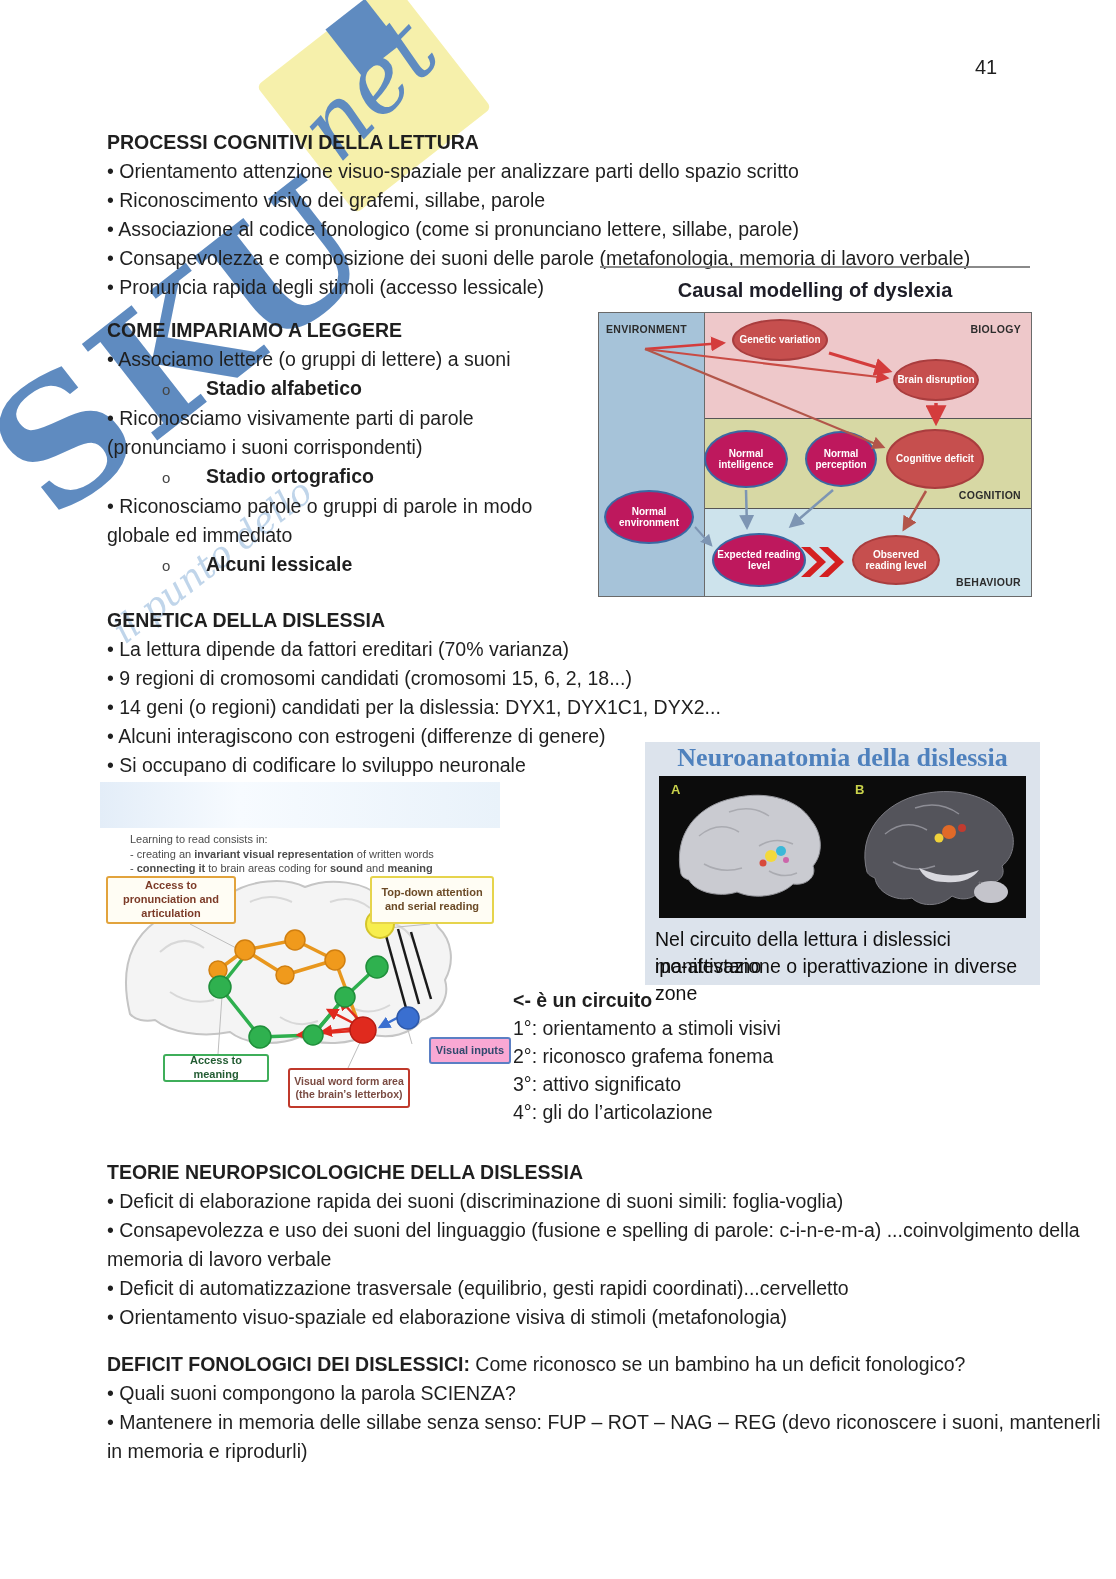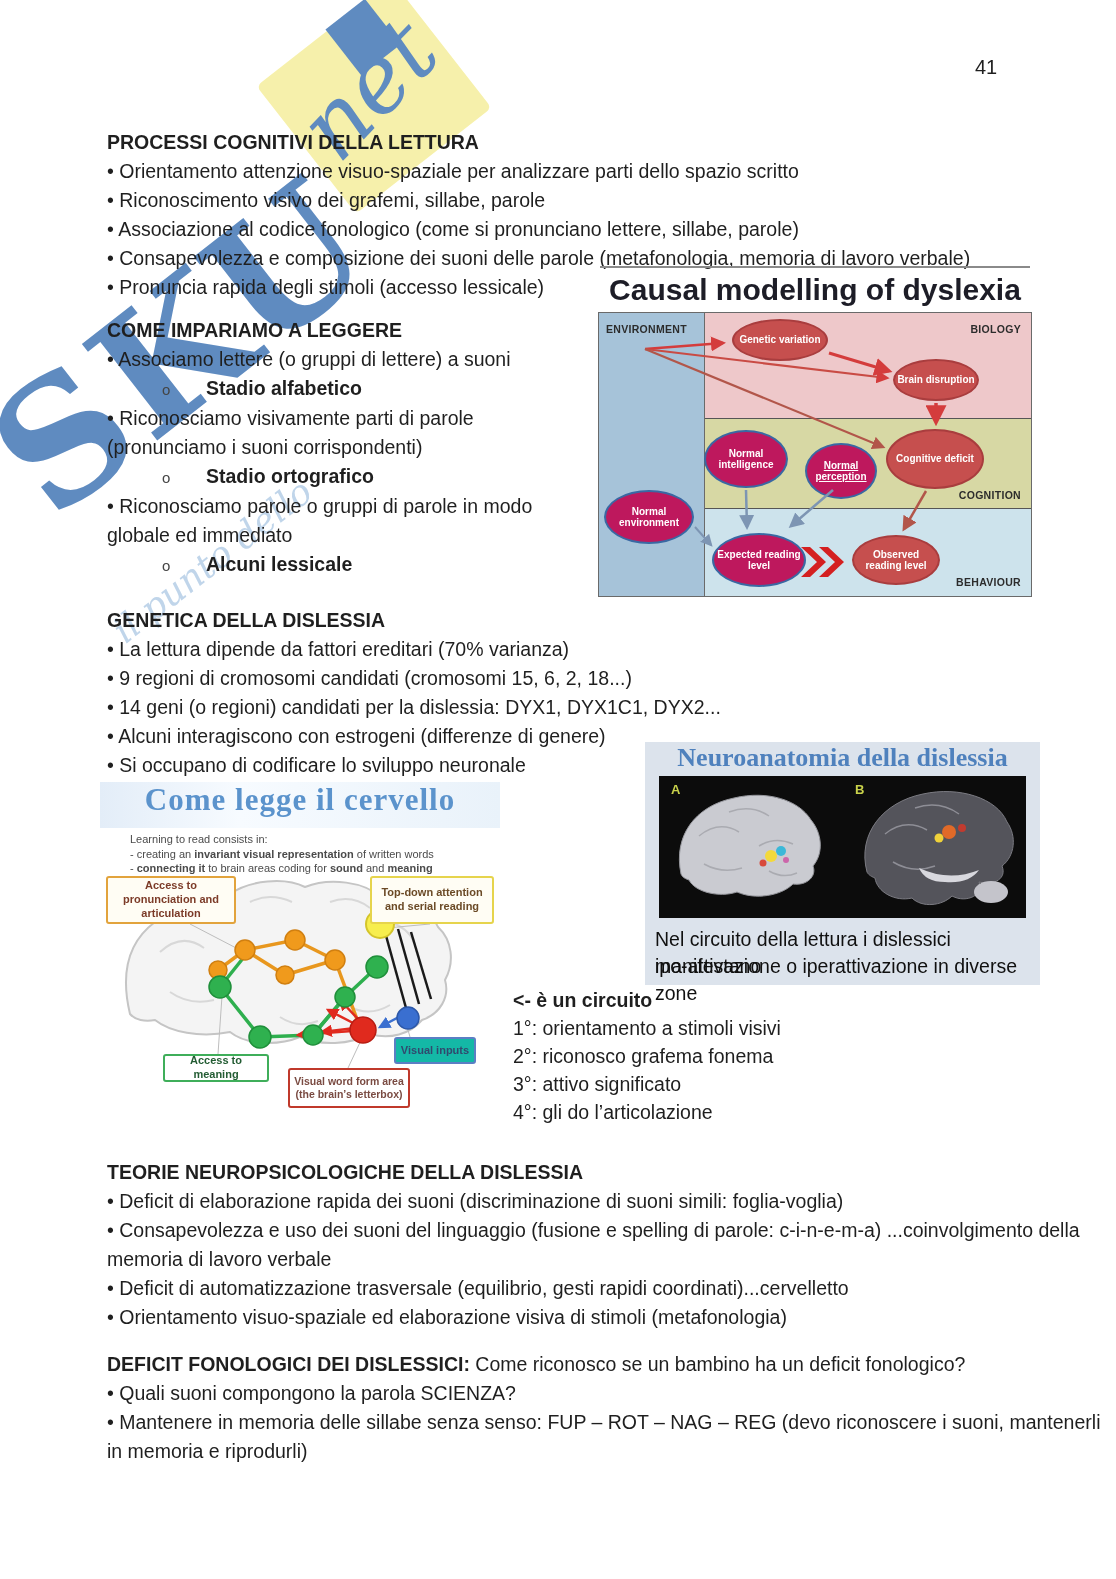--- a/index.html
+++ b/index.html
@@ -40,7 +40,7 @@
   
   #fig-causal{left:598px;top:266px;width:434px;}
   .fc-topline{border-top:2px solid #8a8a8a;margin:0 2px;}
-  .fc-title{text-align:center;font-weight:bold;font-size:30px;color:#1d1d27;line-height:44px;}
+  .fc-title{text-align:center;font-weight:bold;font-size:20px;color:#1d1d27;line-height:44px;}
   .fc-diagram{position:relative;width:432px;height:283px;border:1px solid #6a6a6a;}
   .band{position:absolute;box-sizing:border-box;}
   .band-env{left:0;top:0;width:106px;height:283px;background:#a6c3d9;border-right:1px solid #6a6a6a;}

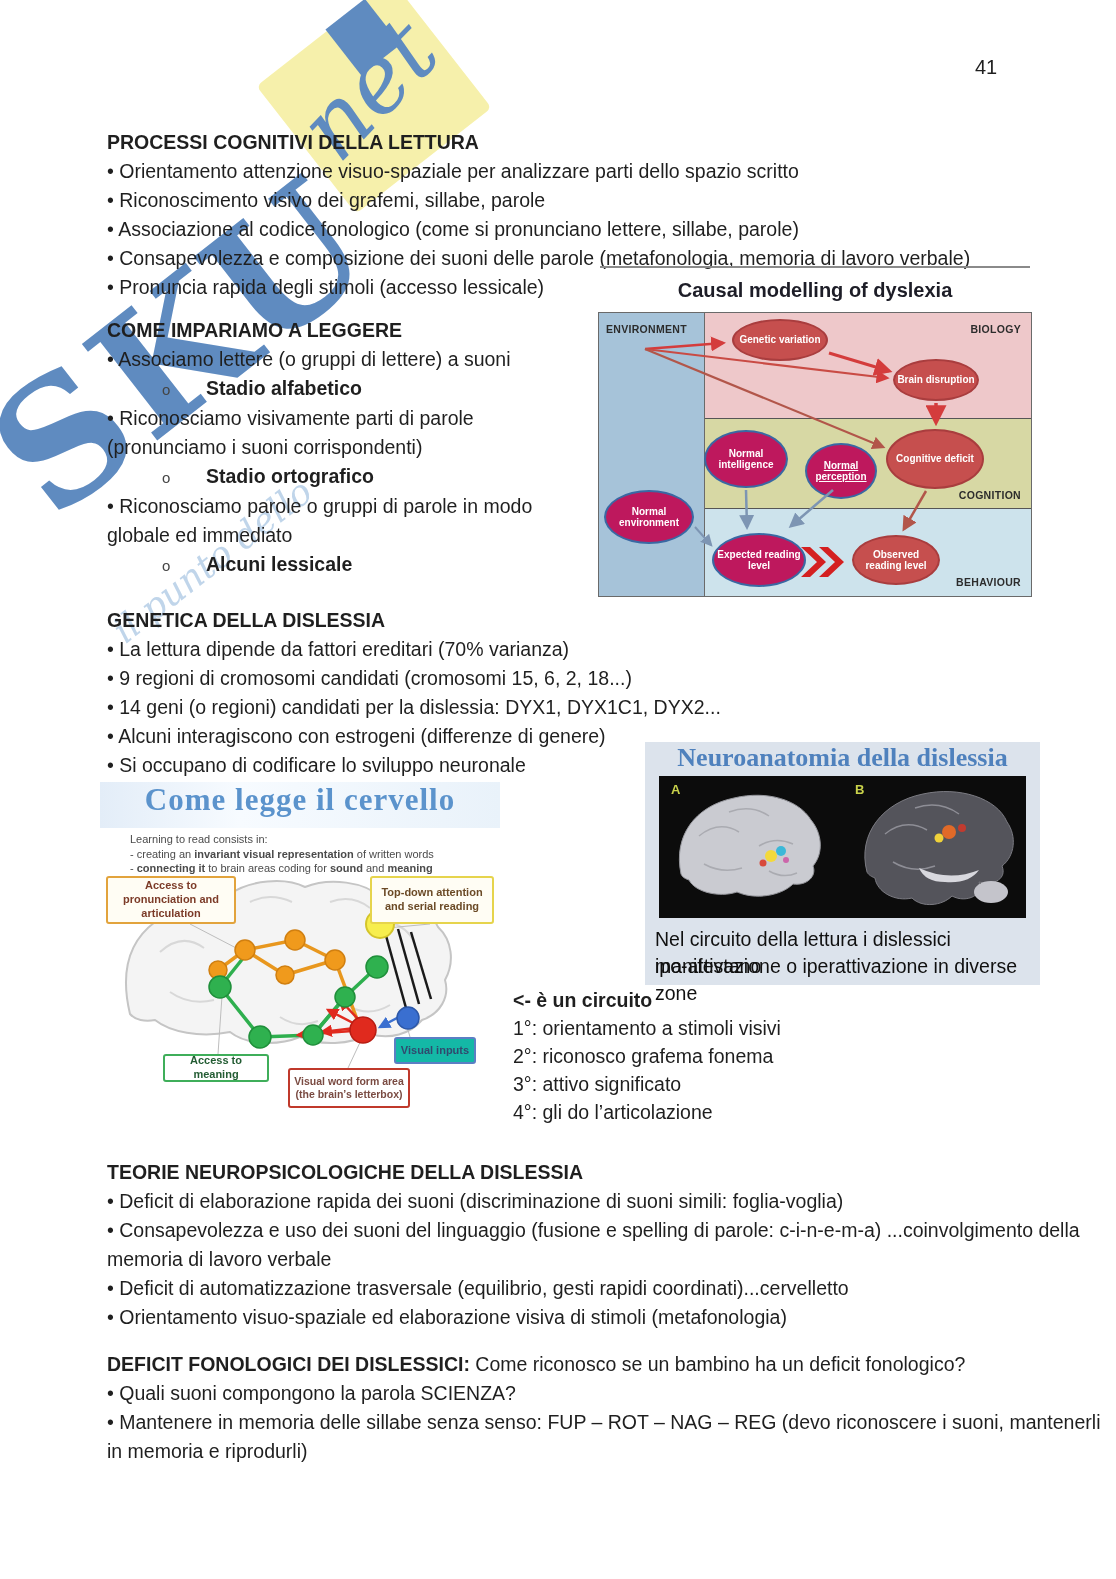--- a/index.html
+++ b/index.html
@@ -137,7 +137,7 @@
       <div class="node node-red" style="left:133px;top:6px;width:96px;height:42px;text-align:right;">Genetic variation</div>
       <div class="node node-red" style="left:294px;top:46px;width:86px;height:42px;">Brain disruption</div>
       <div class="node node-blue" style="left:105px;top:117px;width:84px;height:58px;">Normal intelligence</div>
-      <div class="node node-blue" style="left:206px;top:130px;width:72px;height:56px;text-decoration:underline;">Normal perception</div>
+      <div class="node node-blue" style="left:206px;top:118px;width:72px;height:56px;">Normal perception</div>
       <div class="node node-red" style="left:287px;top:116px;width:98px;height:60px;">Cognitive deficit</div>
       <div class="node node-blue" style="left:5px;top:177px;width:90px;height:54px;">Normal environment</div>
       <div class="node node-blue" style="left:113px;top:220px;width:94px;height:54px;">Expected reading level</div>

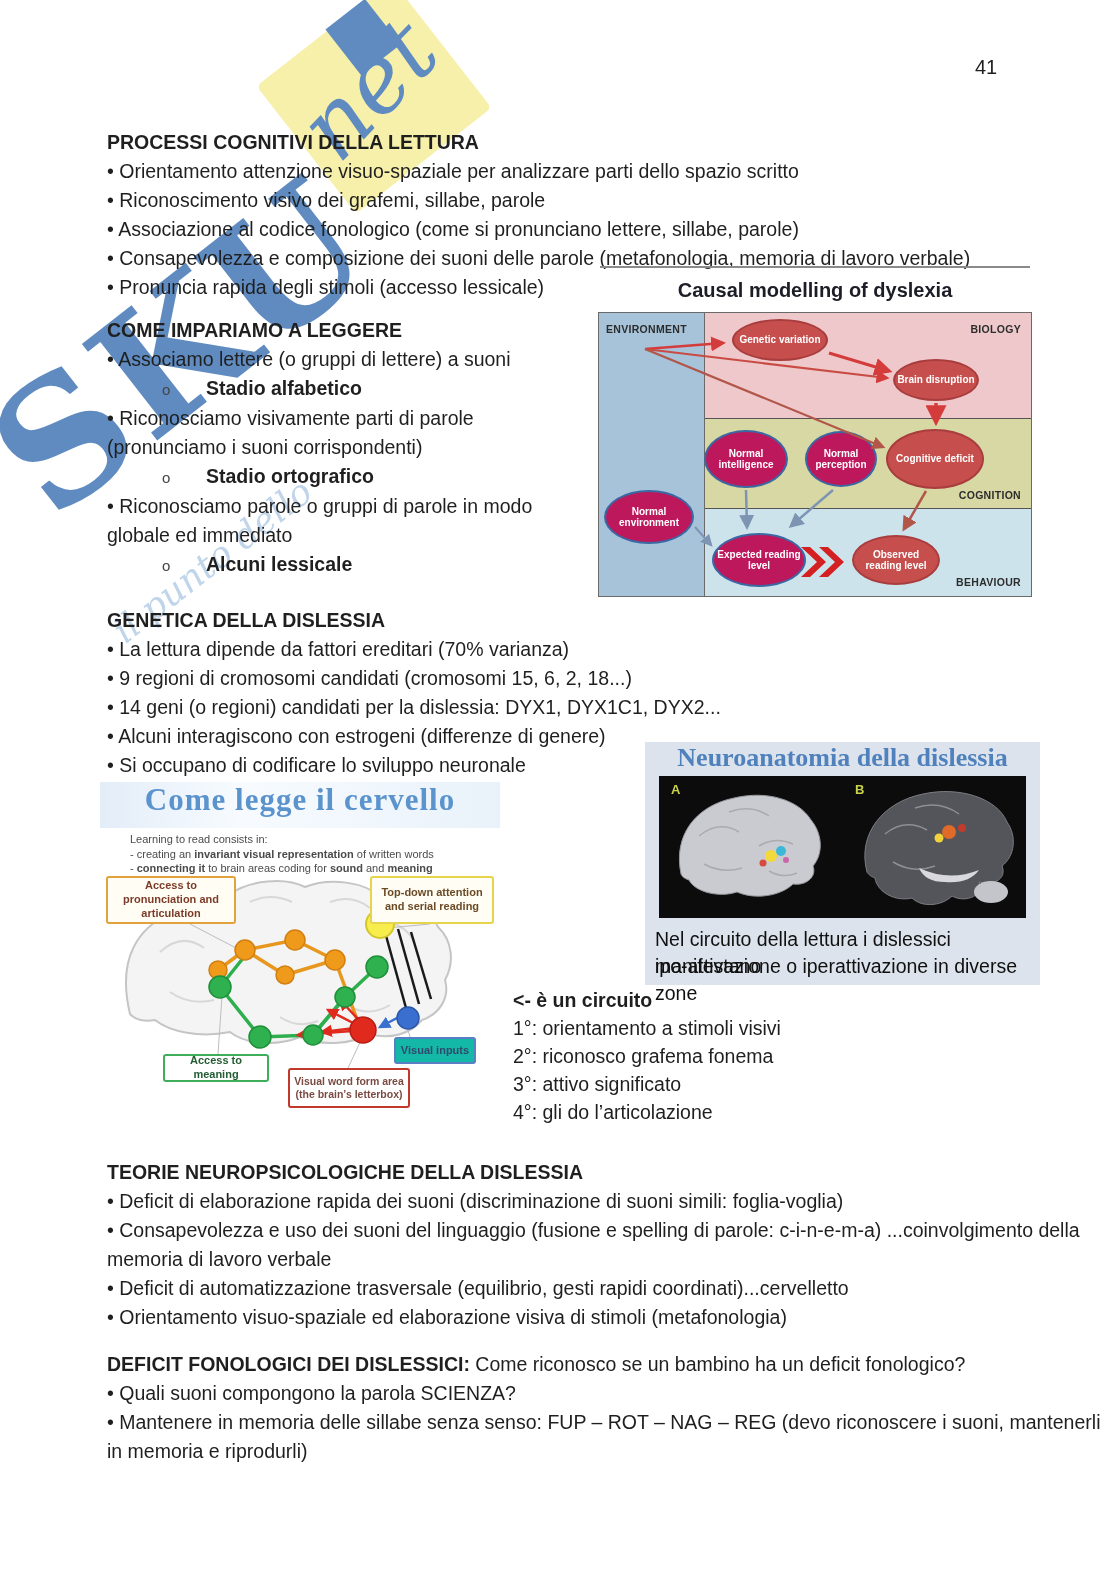--- a/index.html
+++ b/index.html
@@ -201,7 +201,6 @@
 
   <div class="layer" id="fig-cervello">
     <div class="clc-band"></div>
-    <div class="clc-title">Come legge il cervello</div>
     <div class="clc-intro">
       <div>Learning to read consists in:</div>
       <div><span>- creating an </span><span class="bold">invariant visual representation</span><span> of written words</span></div>

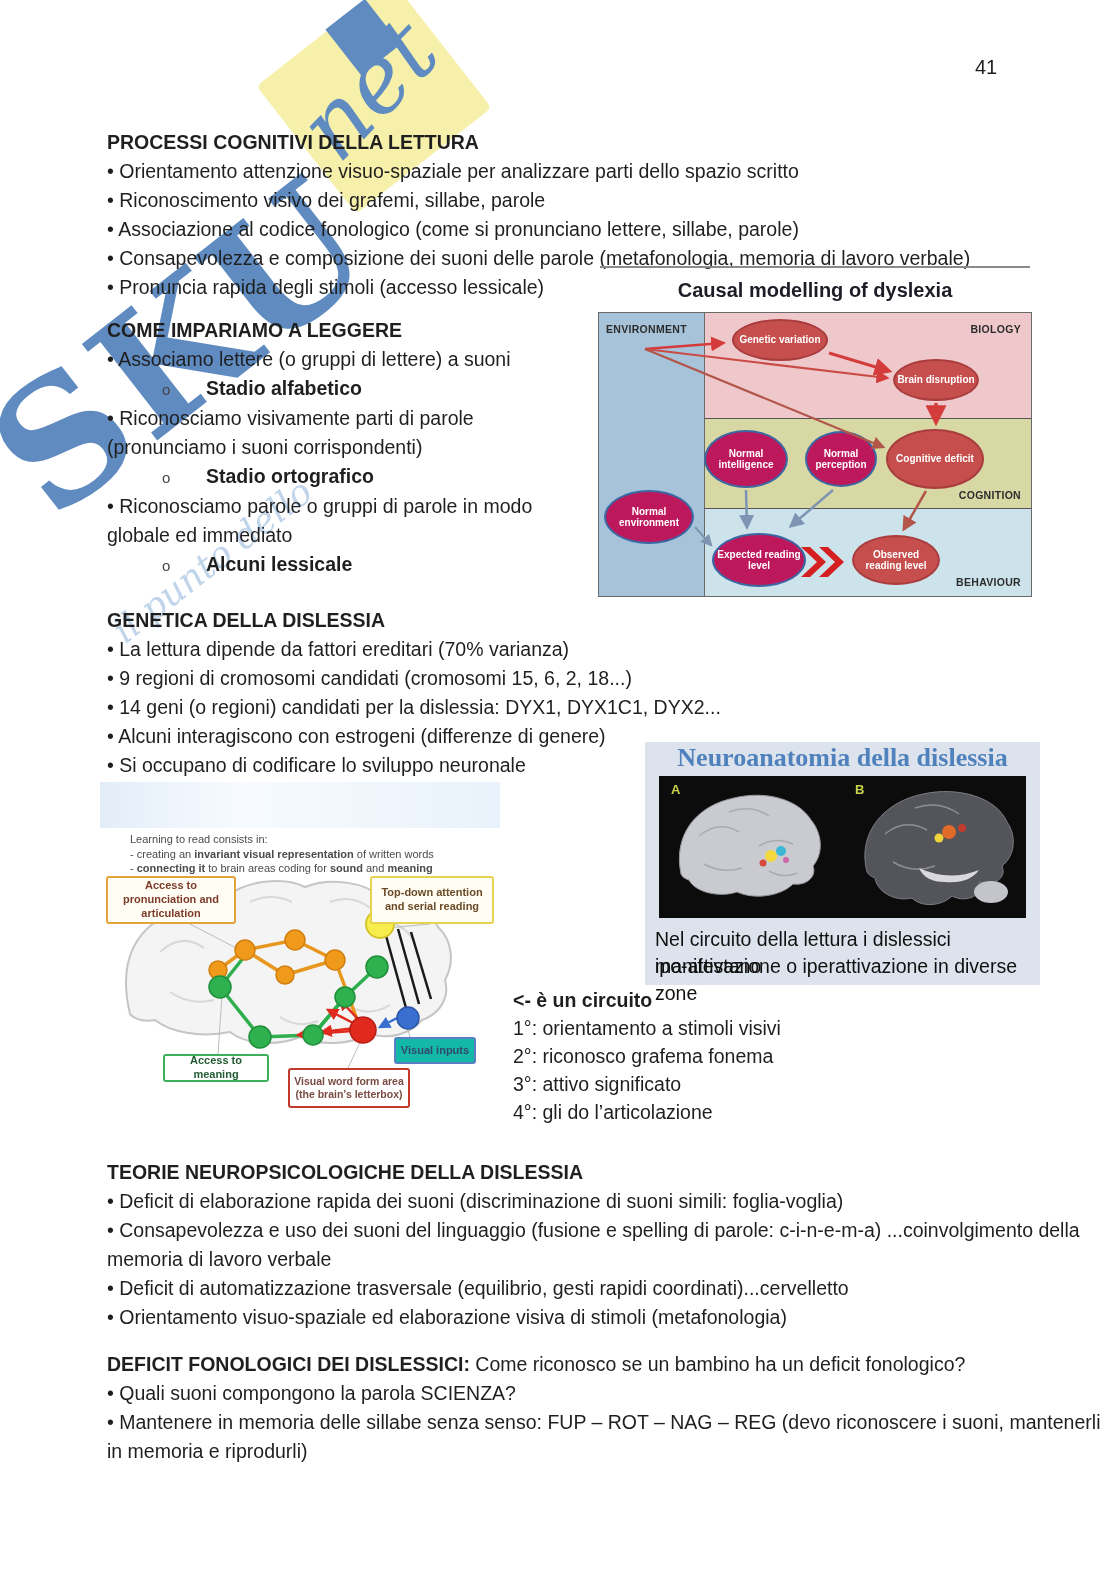--- a/index.html
+++ b/index.html
@@ -67,7 +67,7 @@
   .box-top{left:270px;top:94px;width:124px;height:48px;border-color:#e6d44c;color:#6b4a26;}
   .box-meaning{left:63px;top:272px;width:106px;height:28px;border-color:#3fae5a;color:#235c33;background:#fff;}
   .box-vwfa{left:188px;top:286px;width:122px;height:40px;border-color:#c0392b;color:#7a4b42;background:#fff;flex-direction:column;font-size:10.5px;}
-  .box-inputs{left:294px;top:255px;width:82px;height:27px;border-color:#5b7fc4;color:#31496e;background:#14b8a6;}
+  .box-inputs{left:329px;top:255px;width:82px;height:27px;border-color:#5b7fc4;color:#31496e;background:#f9a8d4;}
   .clc-svg{position:absolute;left:0;top:0;z-index:2;}
 
   

